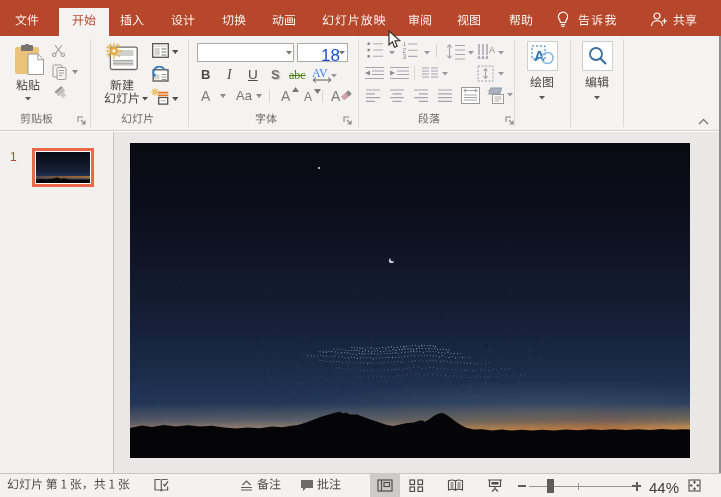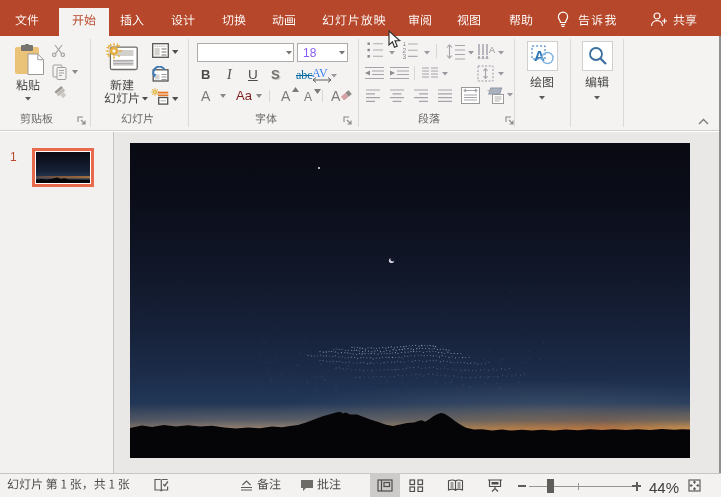--- a/index.html
+++ b/index.html
@@ -218,7 +218,7 @@
       <path d="M0 0 L6 0 L3.0 3.5 Z" fill="#767471"></path>
     </svg>
 <div class="abs" style="left:297px;top:43px;width:51px;height:19px;background:#fff;border:1px solid #ACABA9"></div>
-<div class="abs" style="left:303px;top:46px;width:30px;font-size:12px;color:#8b5cf6">18</div>
+<div class="abs" style="left:321px;top:46px;width:30px;font-size:17px;color:#1d4ed8">18</div>
 <svg style="position:absolute;left:339px;top:51px" width="6" height="3.5">
       <path d="M0 0 L6 0 L3.0 3.5 Z" fill="#767471"></path>
     </svg>

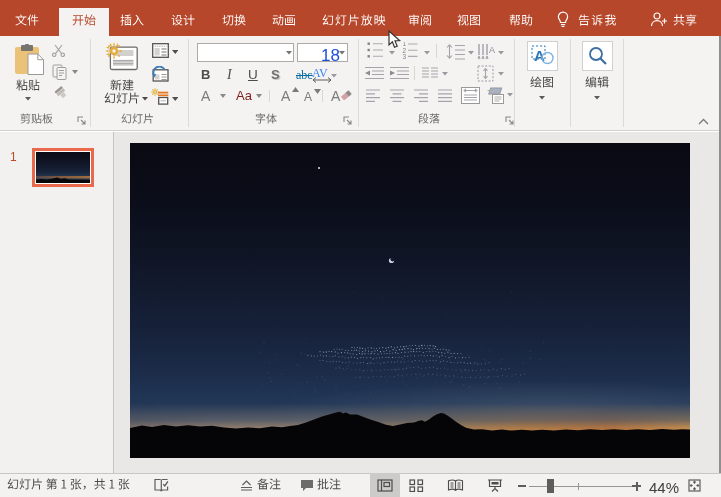--- a/index.html
+++ b/index.html
@@ -226,7 +226,7 @@
 <div class="abs" style="left:227px;top:67px;width:10px;font:italic 14px 'Liberation Serif',serif;color:#4e4c4a">I</div>
 <div class="abs" style="left:248px;top:67px;width:14px;font:13.5px 'Liberation Sans',sans-serif;color:#4e4c4a;text-decoration:underline">U</div>
 <div class="abs" style="left:271px;top:67px;width:14px;font:bold 13px 'Liberation Sans',sans-serif;color:#73716e;text-shadow:1.3px 1.3px 0 #c9c7c4">S</div>
-<div class="abs" style="left:296px;top:68px;width:26px;font:12px 'Liberation Serif',serif;color:#0369a1;text-decoration:line-through">abc</div>
+<div class="abs" style="left:289px;top:68px;width:26px;font:12px 'Liberation Serif',serif;color:#4d7c0f;text-decoration:line-through">abc</div>
 <div class="abs" style="left:312px;top:66px;width:26px;font:12px 'Liberation Serif',serif;color:#3b82f6">AV</div>
 <svg class="abs" style="left:312px;top:77px" width="22" height="6" viewBox="0 0 22 6">
 <g stroke="#5f5d5a" stroke-width="1">

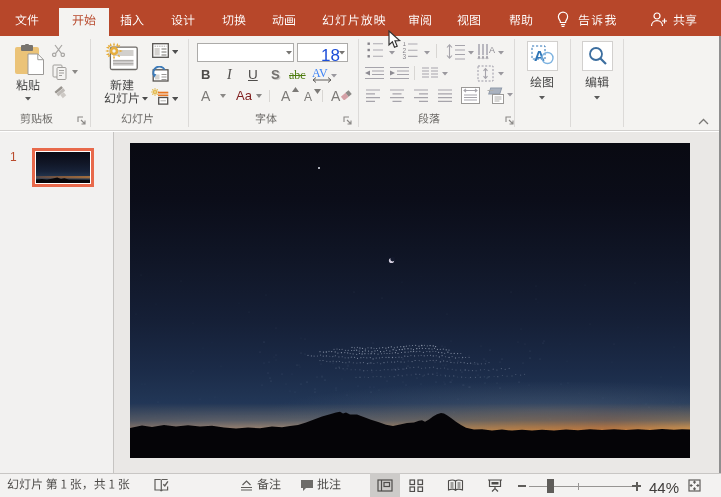--- a/index.html
+++ b/index.html
@@ -242,7 +242,7 @@
 <svg style="position:absolute;left:220px;top:94px" width="6" height="4">
       <path d="M0 0 L6 0 L3.0 4 Z" fill="#8a8886"></path>
     </svg>
-<div class="abs" style="left:236px;top:88px;width:24px;font:13px 'Liberation Sans',sans-serif;color:#7f1d1d">Aa</div>
+<div class="abs" style="left:236px;top:88px;width:24px;font:13px 'Liberation Sans',sans-serif;color:#737373">Aa</div>
 <svg style="position:absolute;left:256px;top:94px" width="6" height="4">
       <path d="M0 0 L6 0 L3.0 4 Z" fill="#8a8886"></path>
     </svg>

